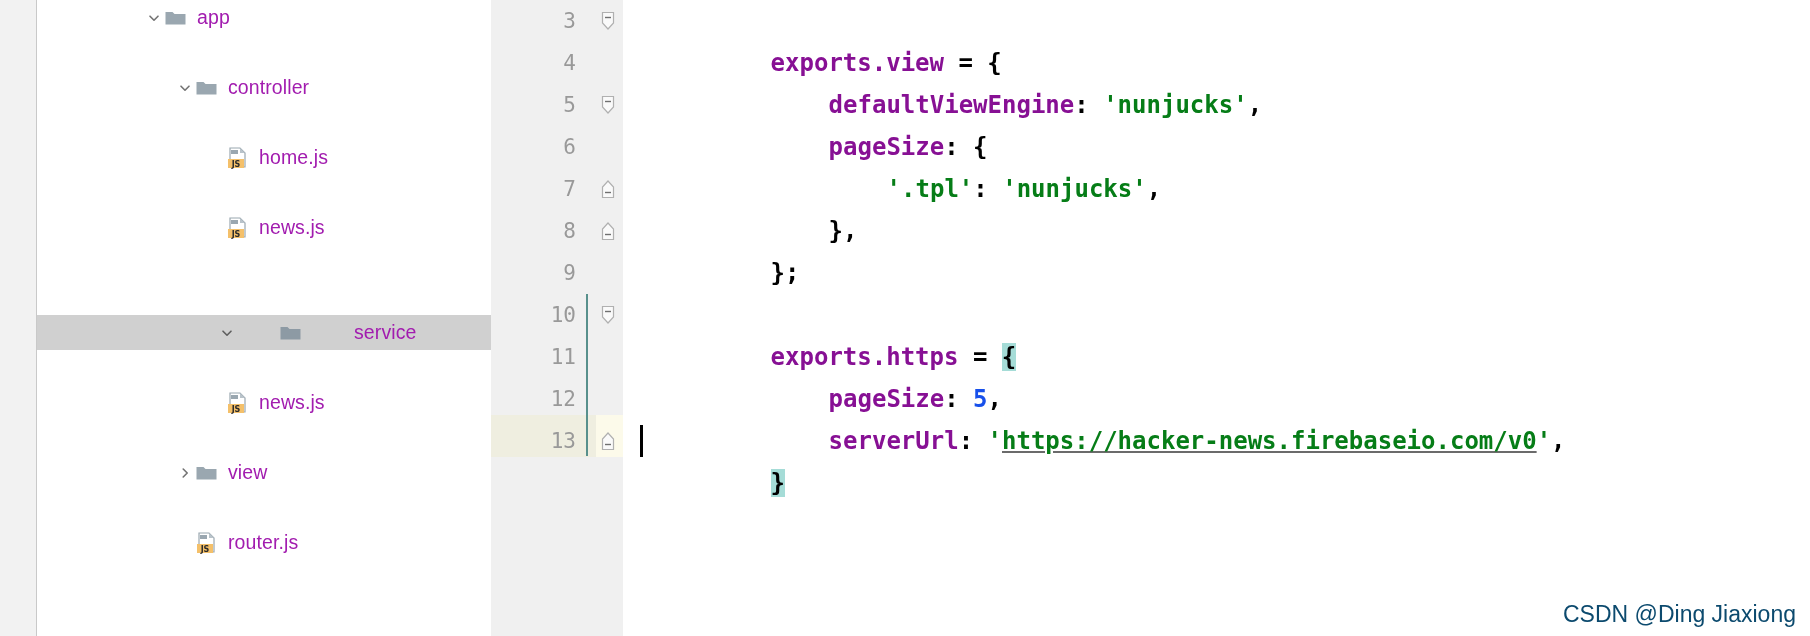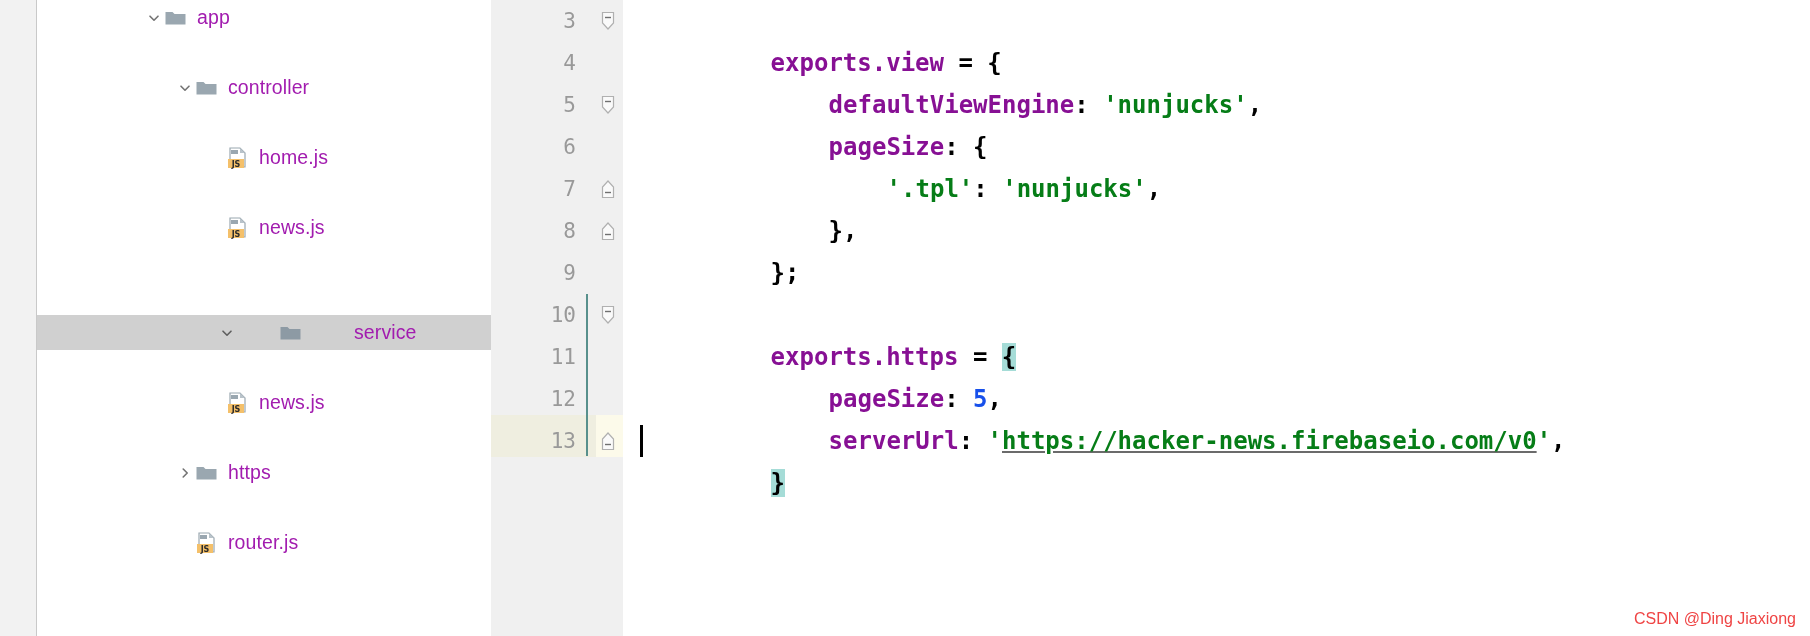--- a/index.html
+++ b/index.html
@@ -316,7 +316,7 @@
             <path d="M0.5 3 L0.5 15.5 L20.5 15.5 L20.5 5 L9.5 5 L7.5 3 Z" fill="#9aa7b0"></path>
           </svg>
       </div>
-      <span class="node-label">https</span>
+      <span class="node-label">view</span>
     </div>
 
     <div class="tree-row" style="top:280px">

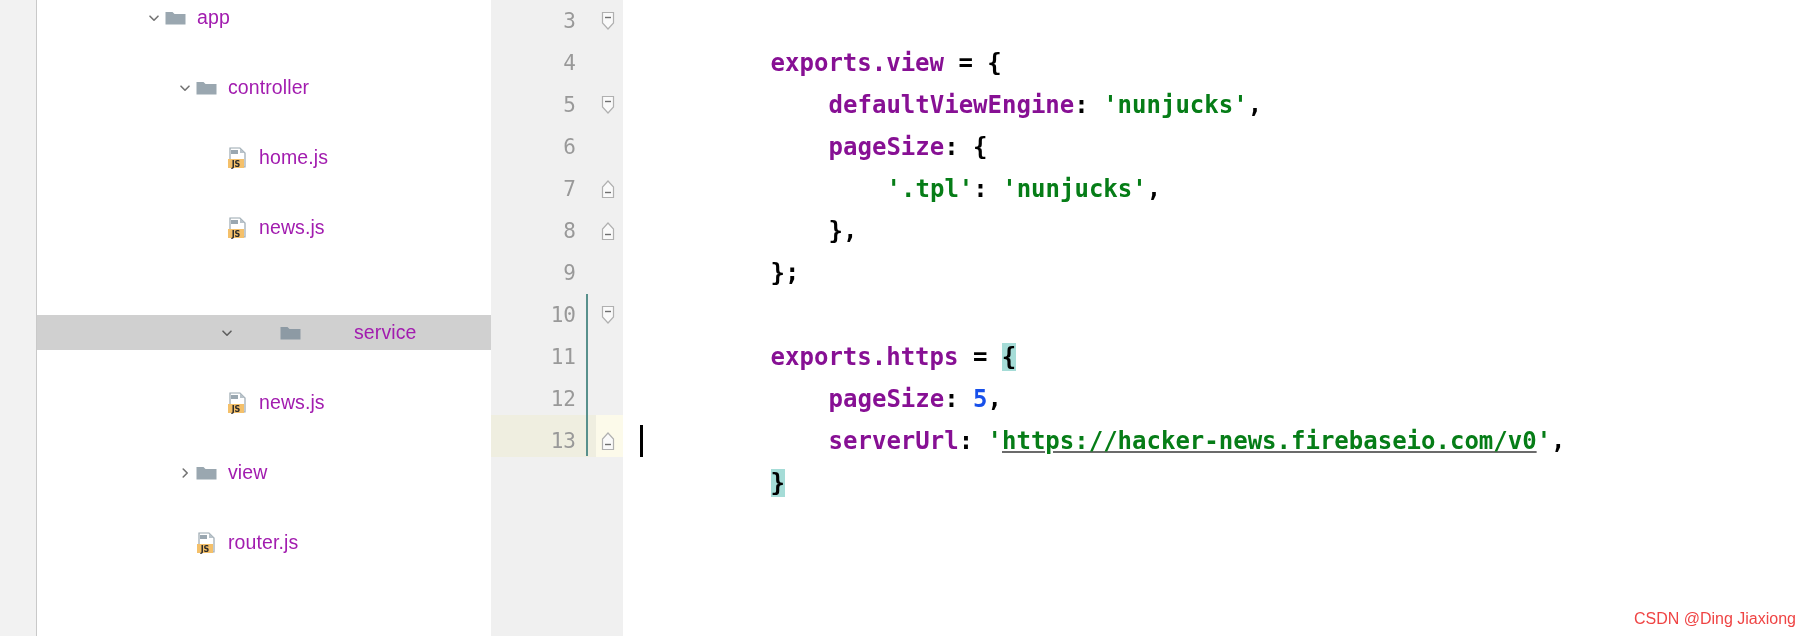--- a/index.html
+++ b/index.html
@@ -193,8 +193,8 @@
     position: absolute;
     right: 14px;
     bottom: 8px;
-    font-size: 16px;
-    color: #ef4444;
+    font-size: 23px;
+    color: #0c4a6e;
     font-family: "Liberation Sans", sans-serif;
     white-space: nowrap;
   }

